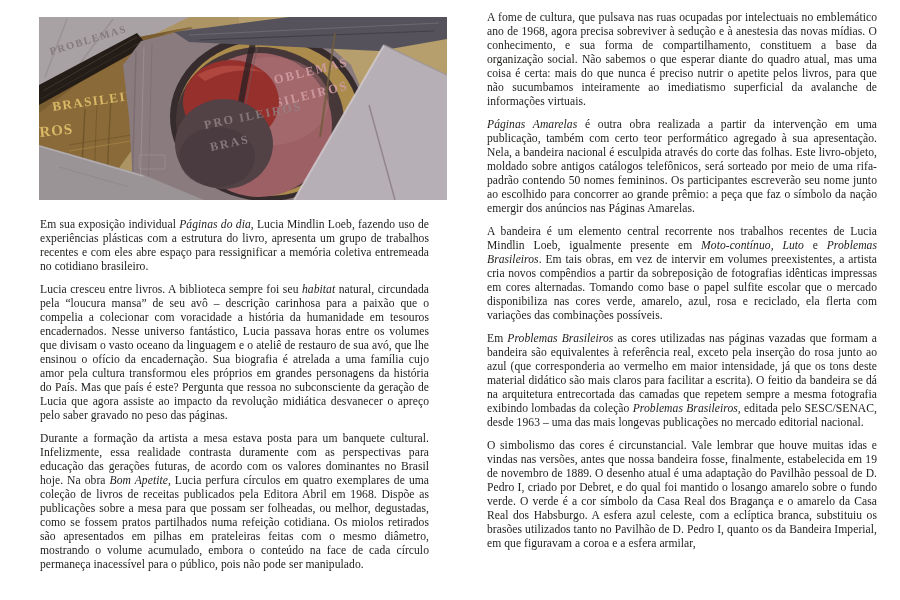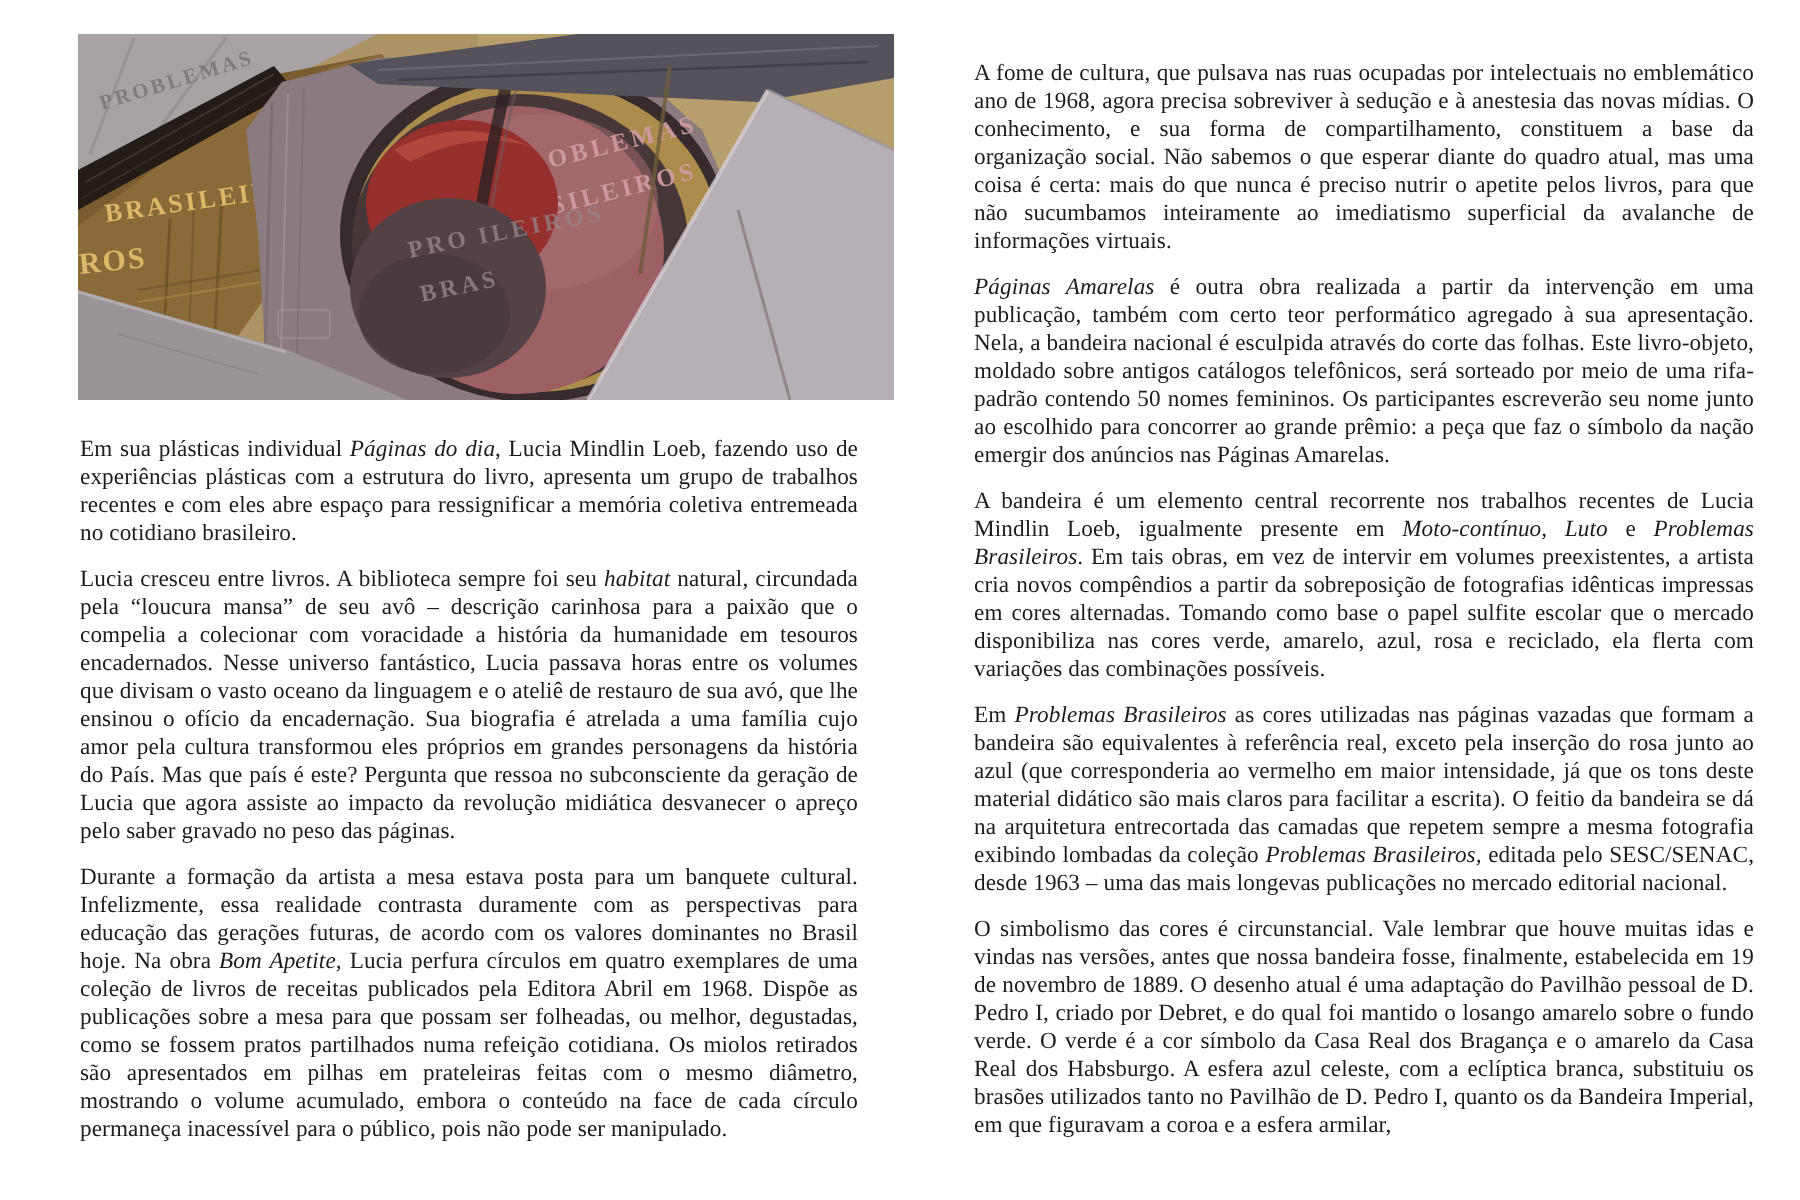--- a/index.html
+++ b/index.html
@@ -11,7 +11,7 @@
   .col p{margin:0 0 9px 0;}
   .col p i{font-style:italic;}
   #left-col{left:40px;top:218px;width:389px;}
-  #right-col{left:487px;top:30px;width:390px;}
+  #right-col{left:487px;top:11px;width:390px;}
   svg text{font-family:"Liberation Serif", serif;font-weight:bold;}
 </style>
 </head>

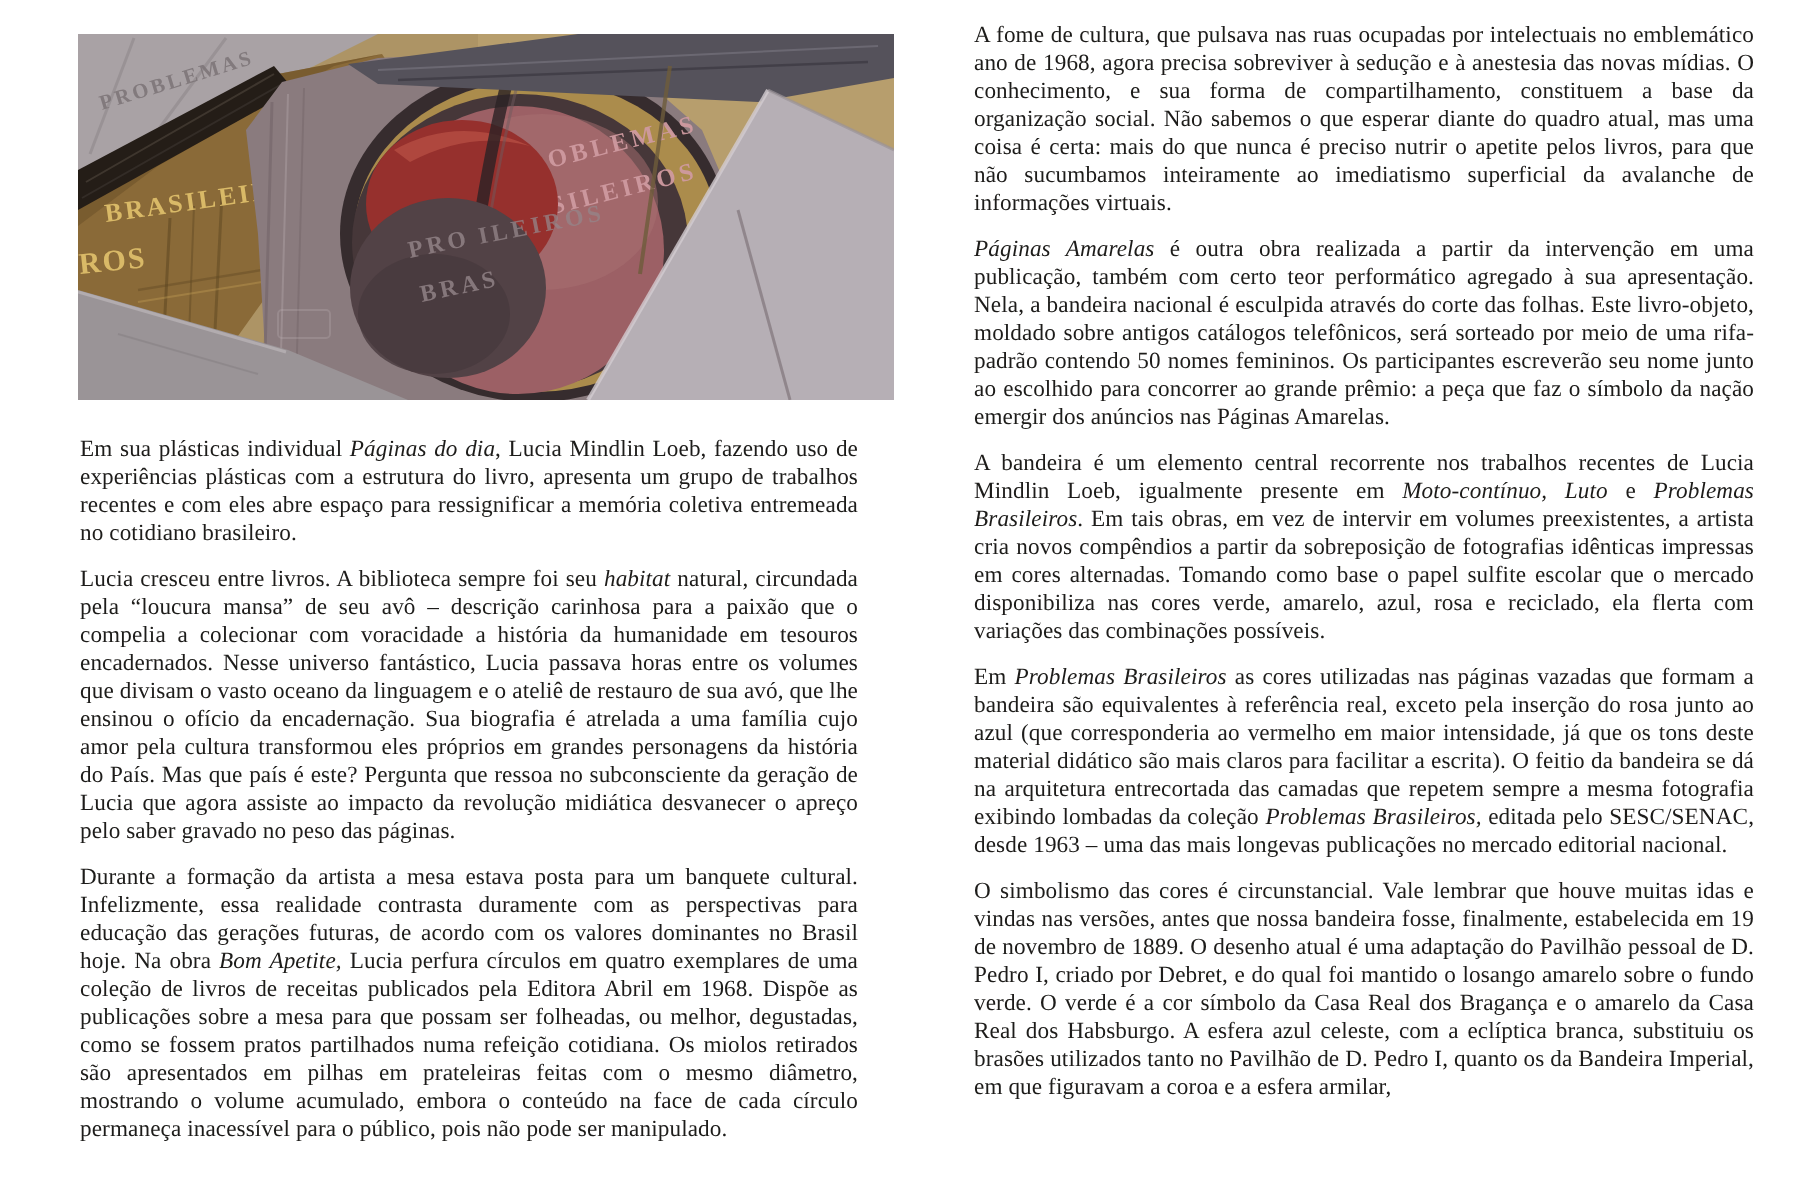--- a/index.html
+++ b/index.html
@@ -89,7 +89,7 @@
   </div>
 
   <div id="left-col" class="col">
-    <p><span>Em sua plásticas individual </span><i>Páginas do dia</i><span>, Lucia Mindlin Loeb, fazendo uso de experiências plásticas com a estrutura do livro, apresenta um grupo de trabalhos recentes e com eles abre espaço para ressignificar a memória coletiva entremeada no cotidiano brasileiro.</span></p>
+    <p><span>Em sua exposição individual </span><i>Páginas do dia</i><span>, Lucia Mindlin Loeb, fazendo uso de experiências plásticas com a estrutura do livro, apresenta um grupo de trabalhos recentes e com eles abre espaço para ressignificar a memória coletiva entremeada no cotidiano brasileiro.</span></p>
     <p><span>Lucia cresceu entre livros. A biblioteca sempre foi seu </span><i>habitat</i><span> natural, circundada pela “loucura mansa” de seu avô – descrição carinhosa para a paixão que o compelia a colecionar com voracidade a história da humanidade em tesouros encadernados. Nesse universo fantástico, Lucia passava horas entre os volumes que divisam o vasto oceano da linguagem e o ateliê de restauro de sua avó, que lhe ensinou o ofício da encadernação. Sua biografia é atrelada a uma família cujo amor pela cultura transformou eles próprios em grandes personagens da história do País. Mas que país é este? Pergunta que ressoa no subconsciente da geração de Lucia que agora assiste ao impacto da revolução midiática desvanecer o apreço pelo saber gravado no peso das páginas.</span></p>
     <p><span>Durante a formação da artista a mesa estava posta para um banquete cultural. Infelizmente, essa realidade contrasta duramente com as perspectivas para educação das gerações futuras, de acordo com os valores dominantes no Brasil hoje. Na obra </span><i>Bom Apetite,</i><span> Lucia perfura círculos em quatro exemplares de uma coleção de livros de receitas publicados pela Editora Abril em 1968. Dispõe as publicações sobre a mesa para que possam ser folheadas, ou melhor, degustadas, como se fossem pratos partilhados numa refeição cotidiana. Os miolos retirados são apresentados em pilhas em prateleiras feitas com o mesmo diâmetro, mostrando o volume acumulado, embora o conteúdo na face de cada círculo permaneça inacessível para o público, pois não pode ser manipulado.</span></p>
   </div>

